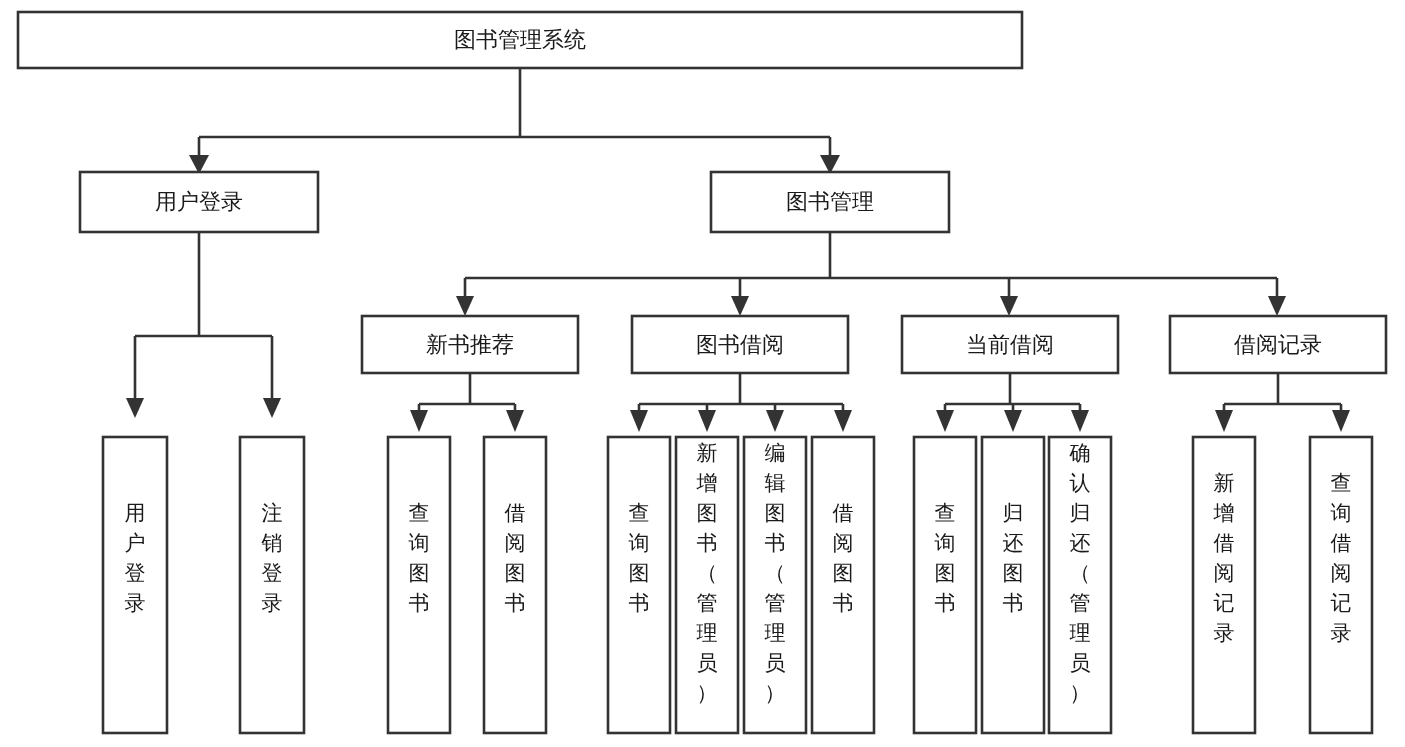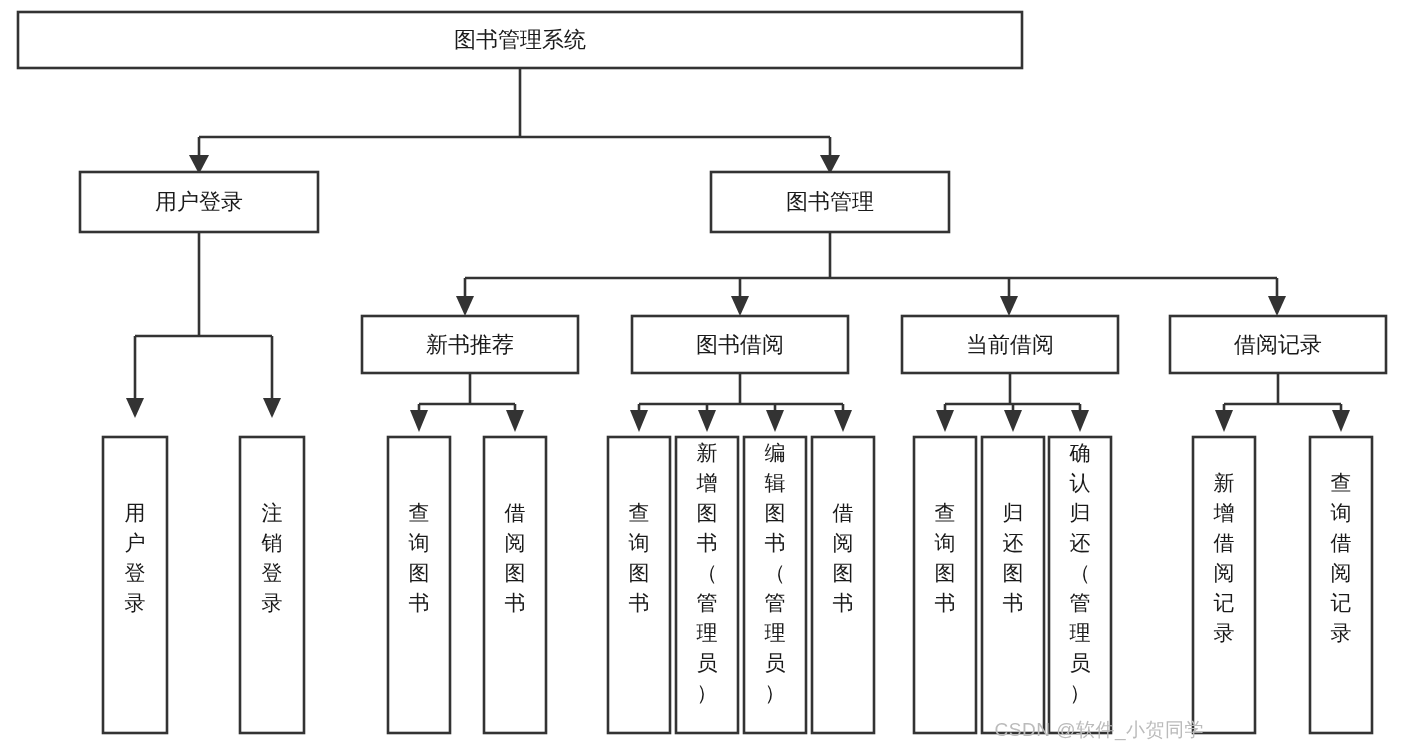--- a/index.html
+++ b/index.html
@@ -222,7 +222,6 @@
     </g>
   </svg>
 
-  <div class="watermark">CSDN @软件_小贺同学</div>
 </div>
 
 </body></html>

